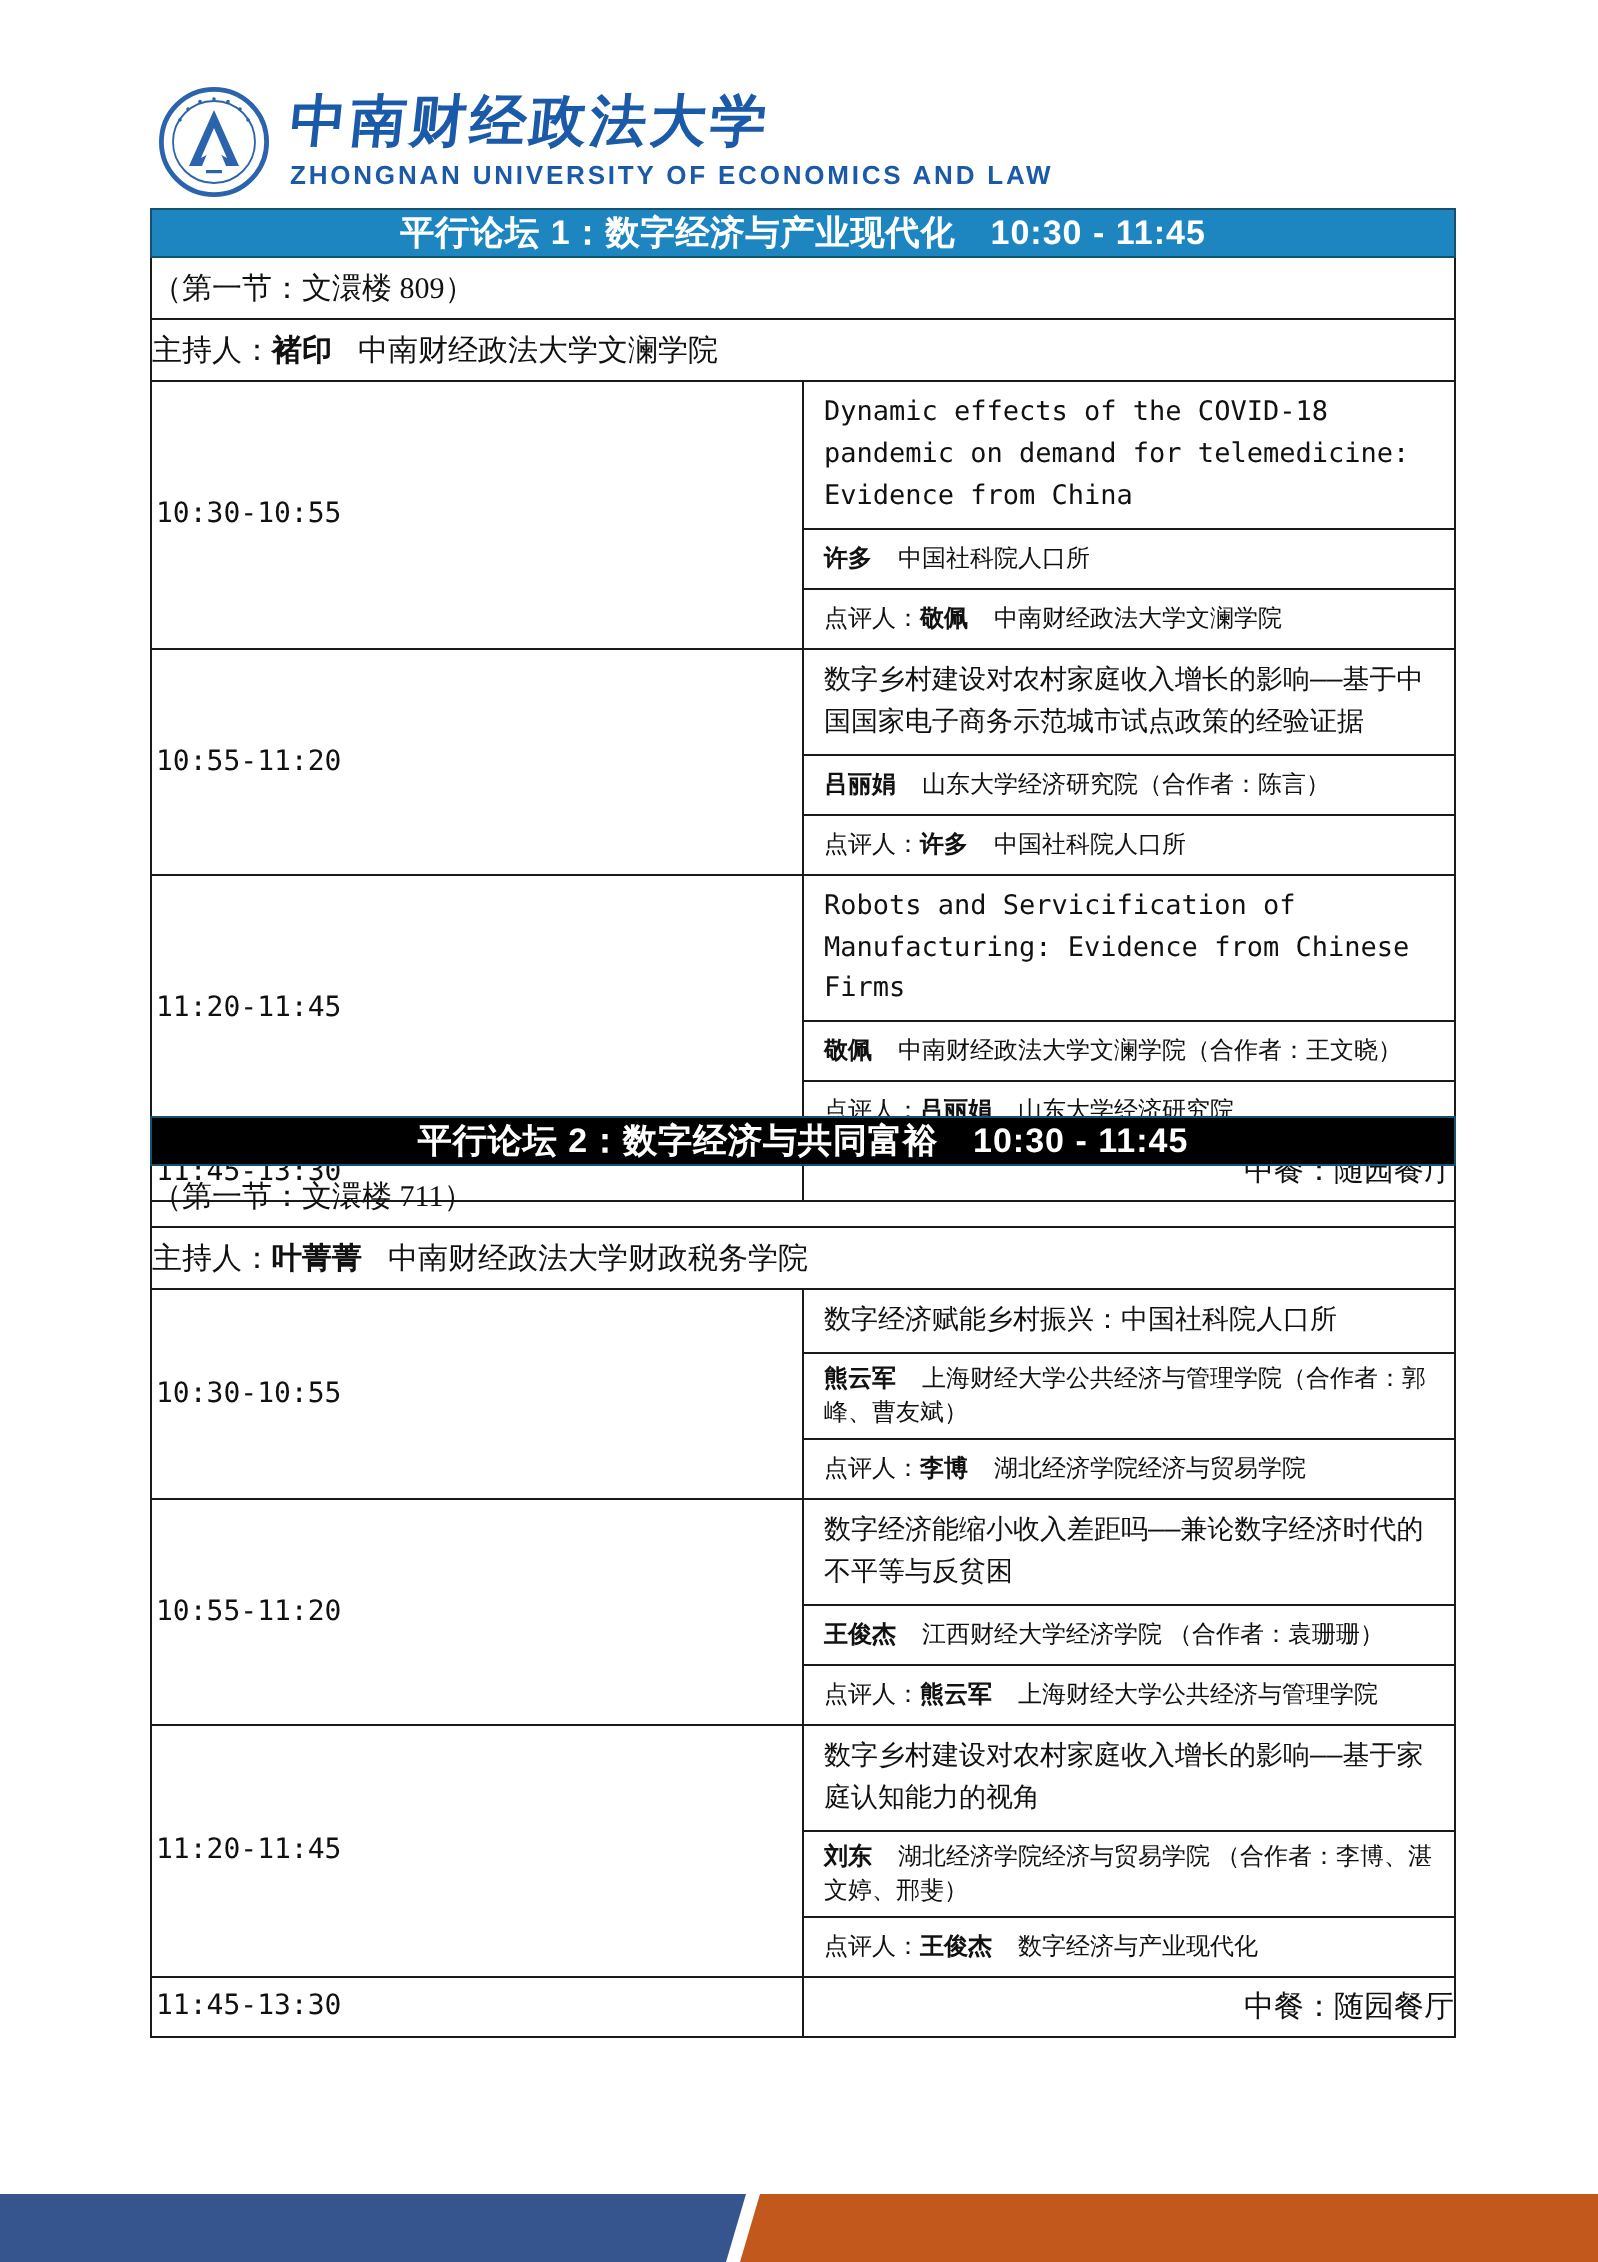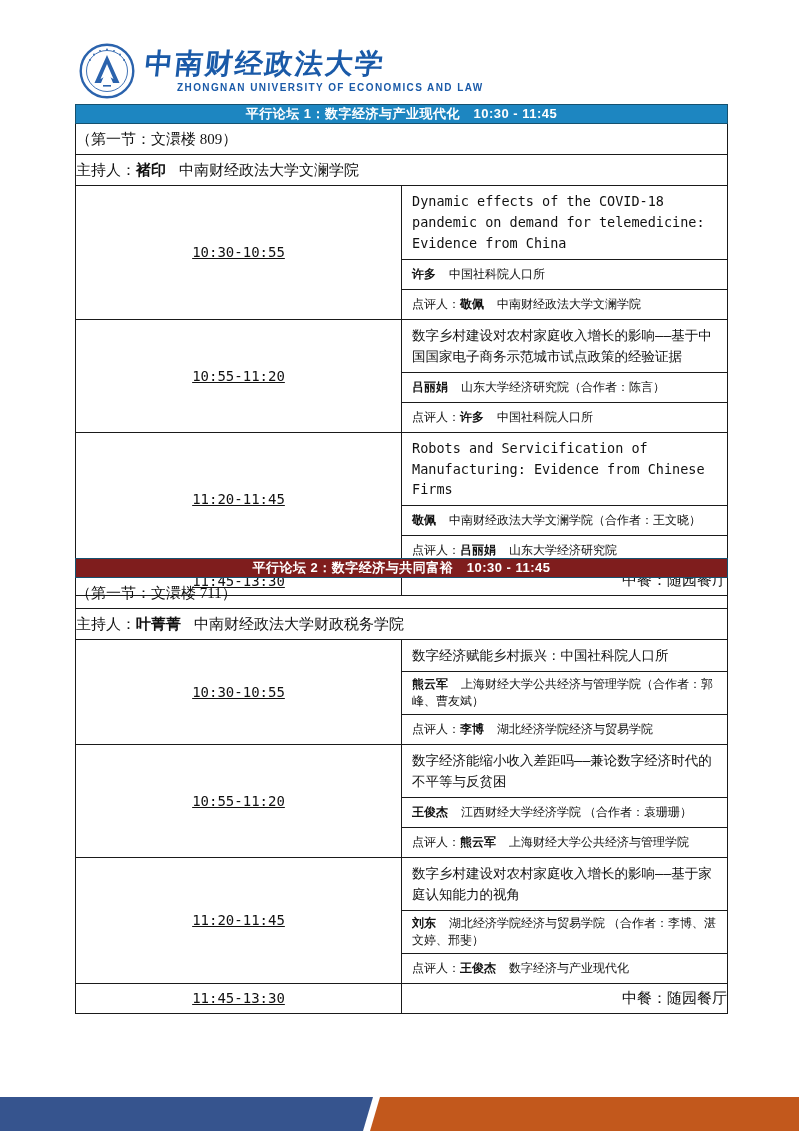--- a/index.html
+++ b/index.html
@@ -36,12 +36,11 @@
   }
   .logo-en {
     margin-top: 3px;
-    font-size: 10px;
+    font-size: 13px;
     font-weight: bold;
     color: #1a5aa8;
     letter-spacing: 1.4px;
     font-family: "Liberation Sans", sans-serif;
-    margin-left: 32px;
   }
 
   

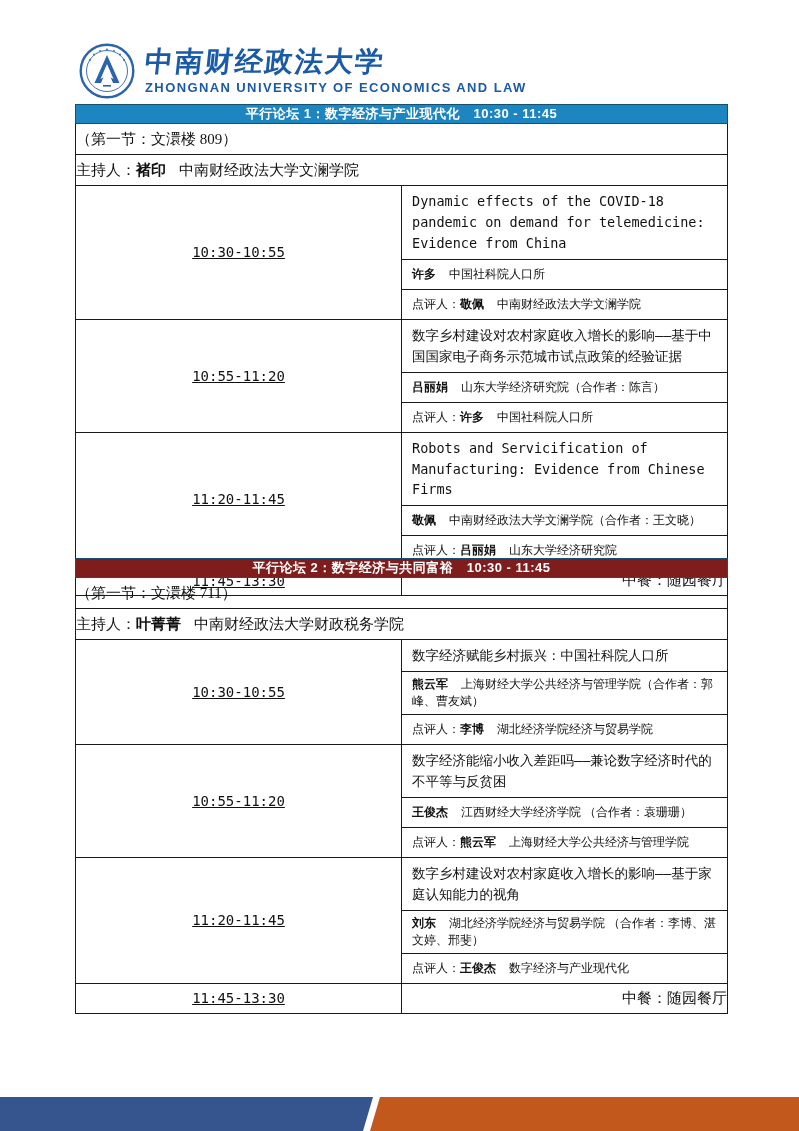--- a/index.html
+++ b/index.html
@@ -66,7 +66,7 @@
     color: #ffffff;
     font-weight: bold;
     text-align: center;
-    font-size: 13px;
+    font-size: 17px;
     height: 18px;
     font-family: "Liberation Sans", sans-serif;
     letter-spacing: 0.5px;

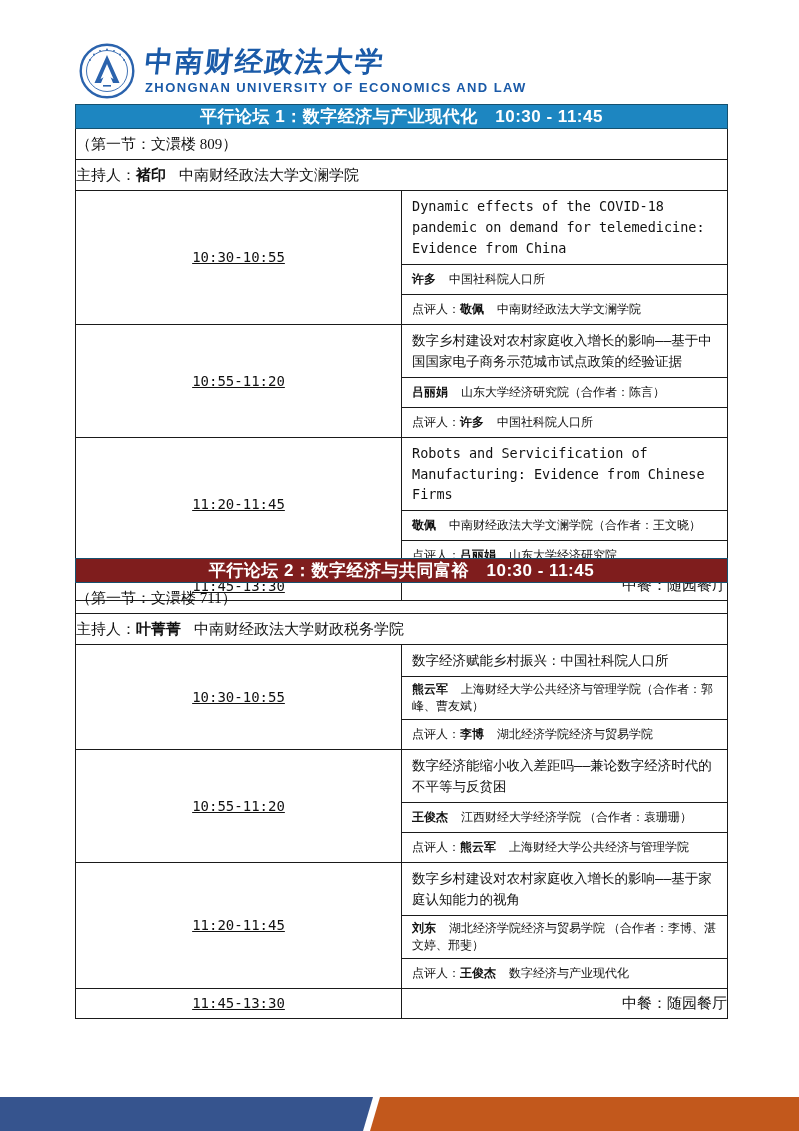--- a/index.html
+++ b/index.html
@@ -79,11 +79,10 @@
   }
   td.time {
     width: 107px;
-    text-align: center;
+    text-align: left;
     font-size: 14px;
     font-family: "DejaVu Sans Mono", "Liberation Mono", monospace;
     padding: 2px;
-    text-decoration: underline;
   }
   td.title {
     font-size: 13.5px;

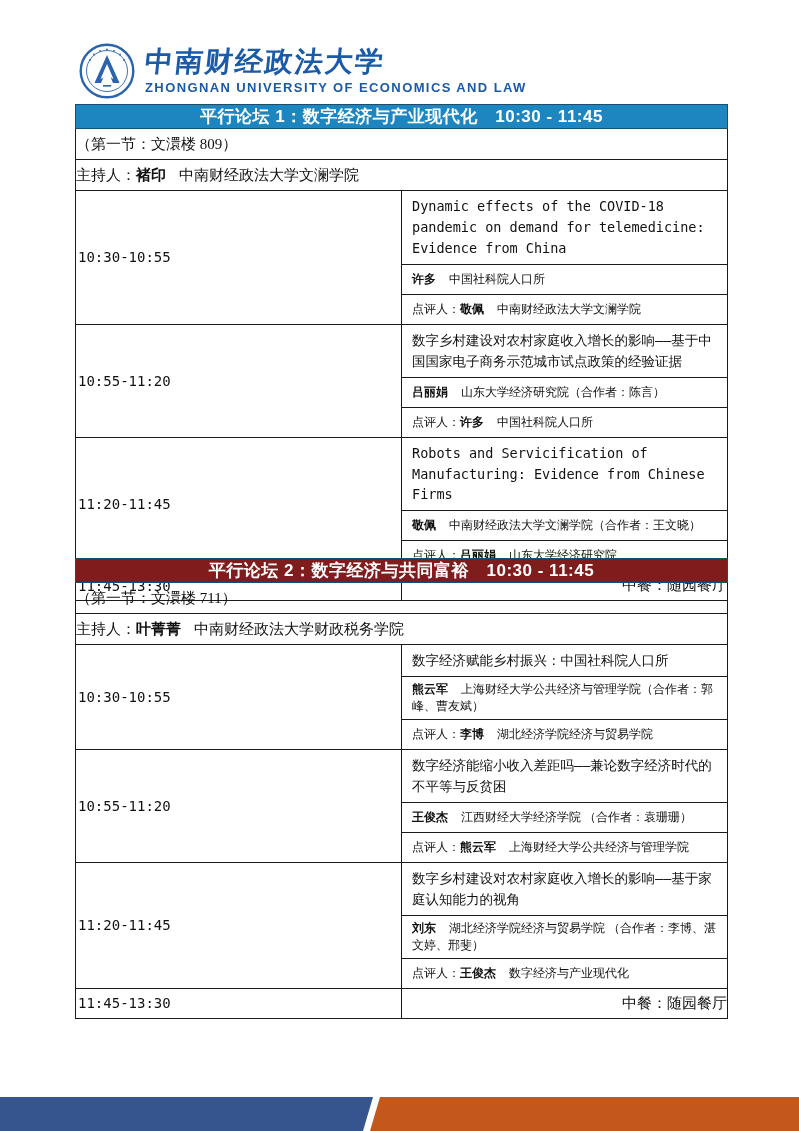--- a/index.html
+++ b/index.html
@@ -202,7 +202,7 @@
     <table class="program">
       <tbody>
           <tr class="band">
-        <td colspan="2" style="background: #7f1d1d;">平行论坛 2：数字经济与共同富裕　10:30 - 11:45</td>
+        <td colspan="2" style="background: #000000;">平行论坛 2：数字经济与共同富裕　10:30 - 11:45</td>
       </tr>
       <tr class="center-row">
         <td colspan="2">（第一节：文澴楼 711）</td>

